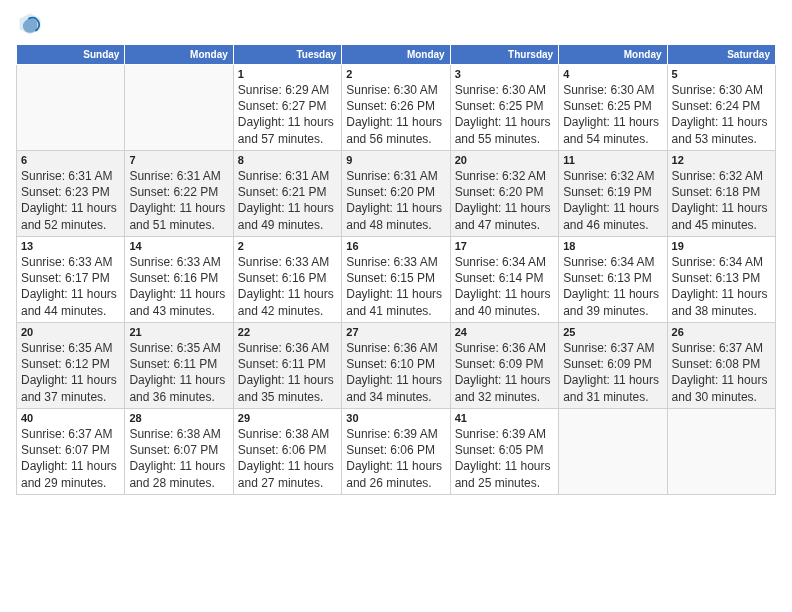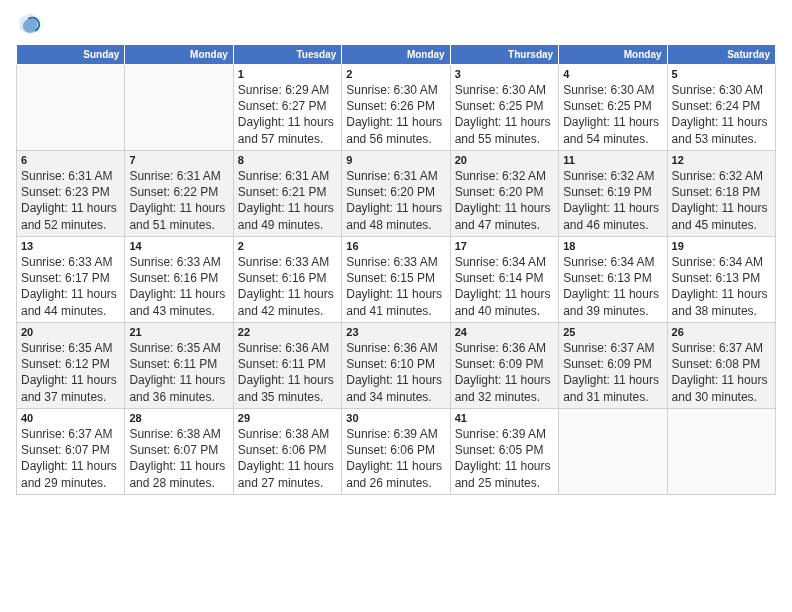--- a/index.html
+++ b/index.html
@@ -234,7 +234,7 @@
             <div class="day-info">Sunrise: 6:36 AM<br>Sunset: 6:11 PM<br>Daylight: 11 hours and 35 minutes.</div>
           </td>
           <td>
-            <span class="day-num">23</span>
+            <span class="day-num">27</span>
             <div class="day-info">Sunrise: 6:36 AM<br>Sunset: 6:10 PM<br>Daylight: 11 hours and 34 minutes.</div>
           </td>
           <td>

